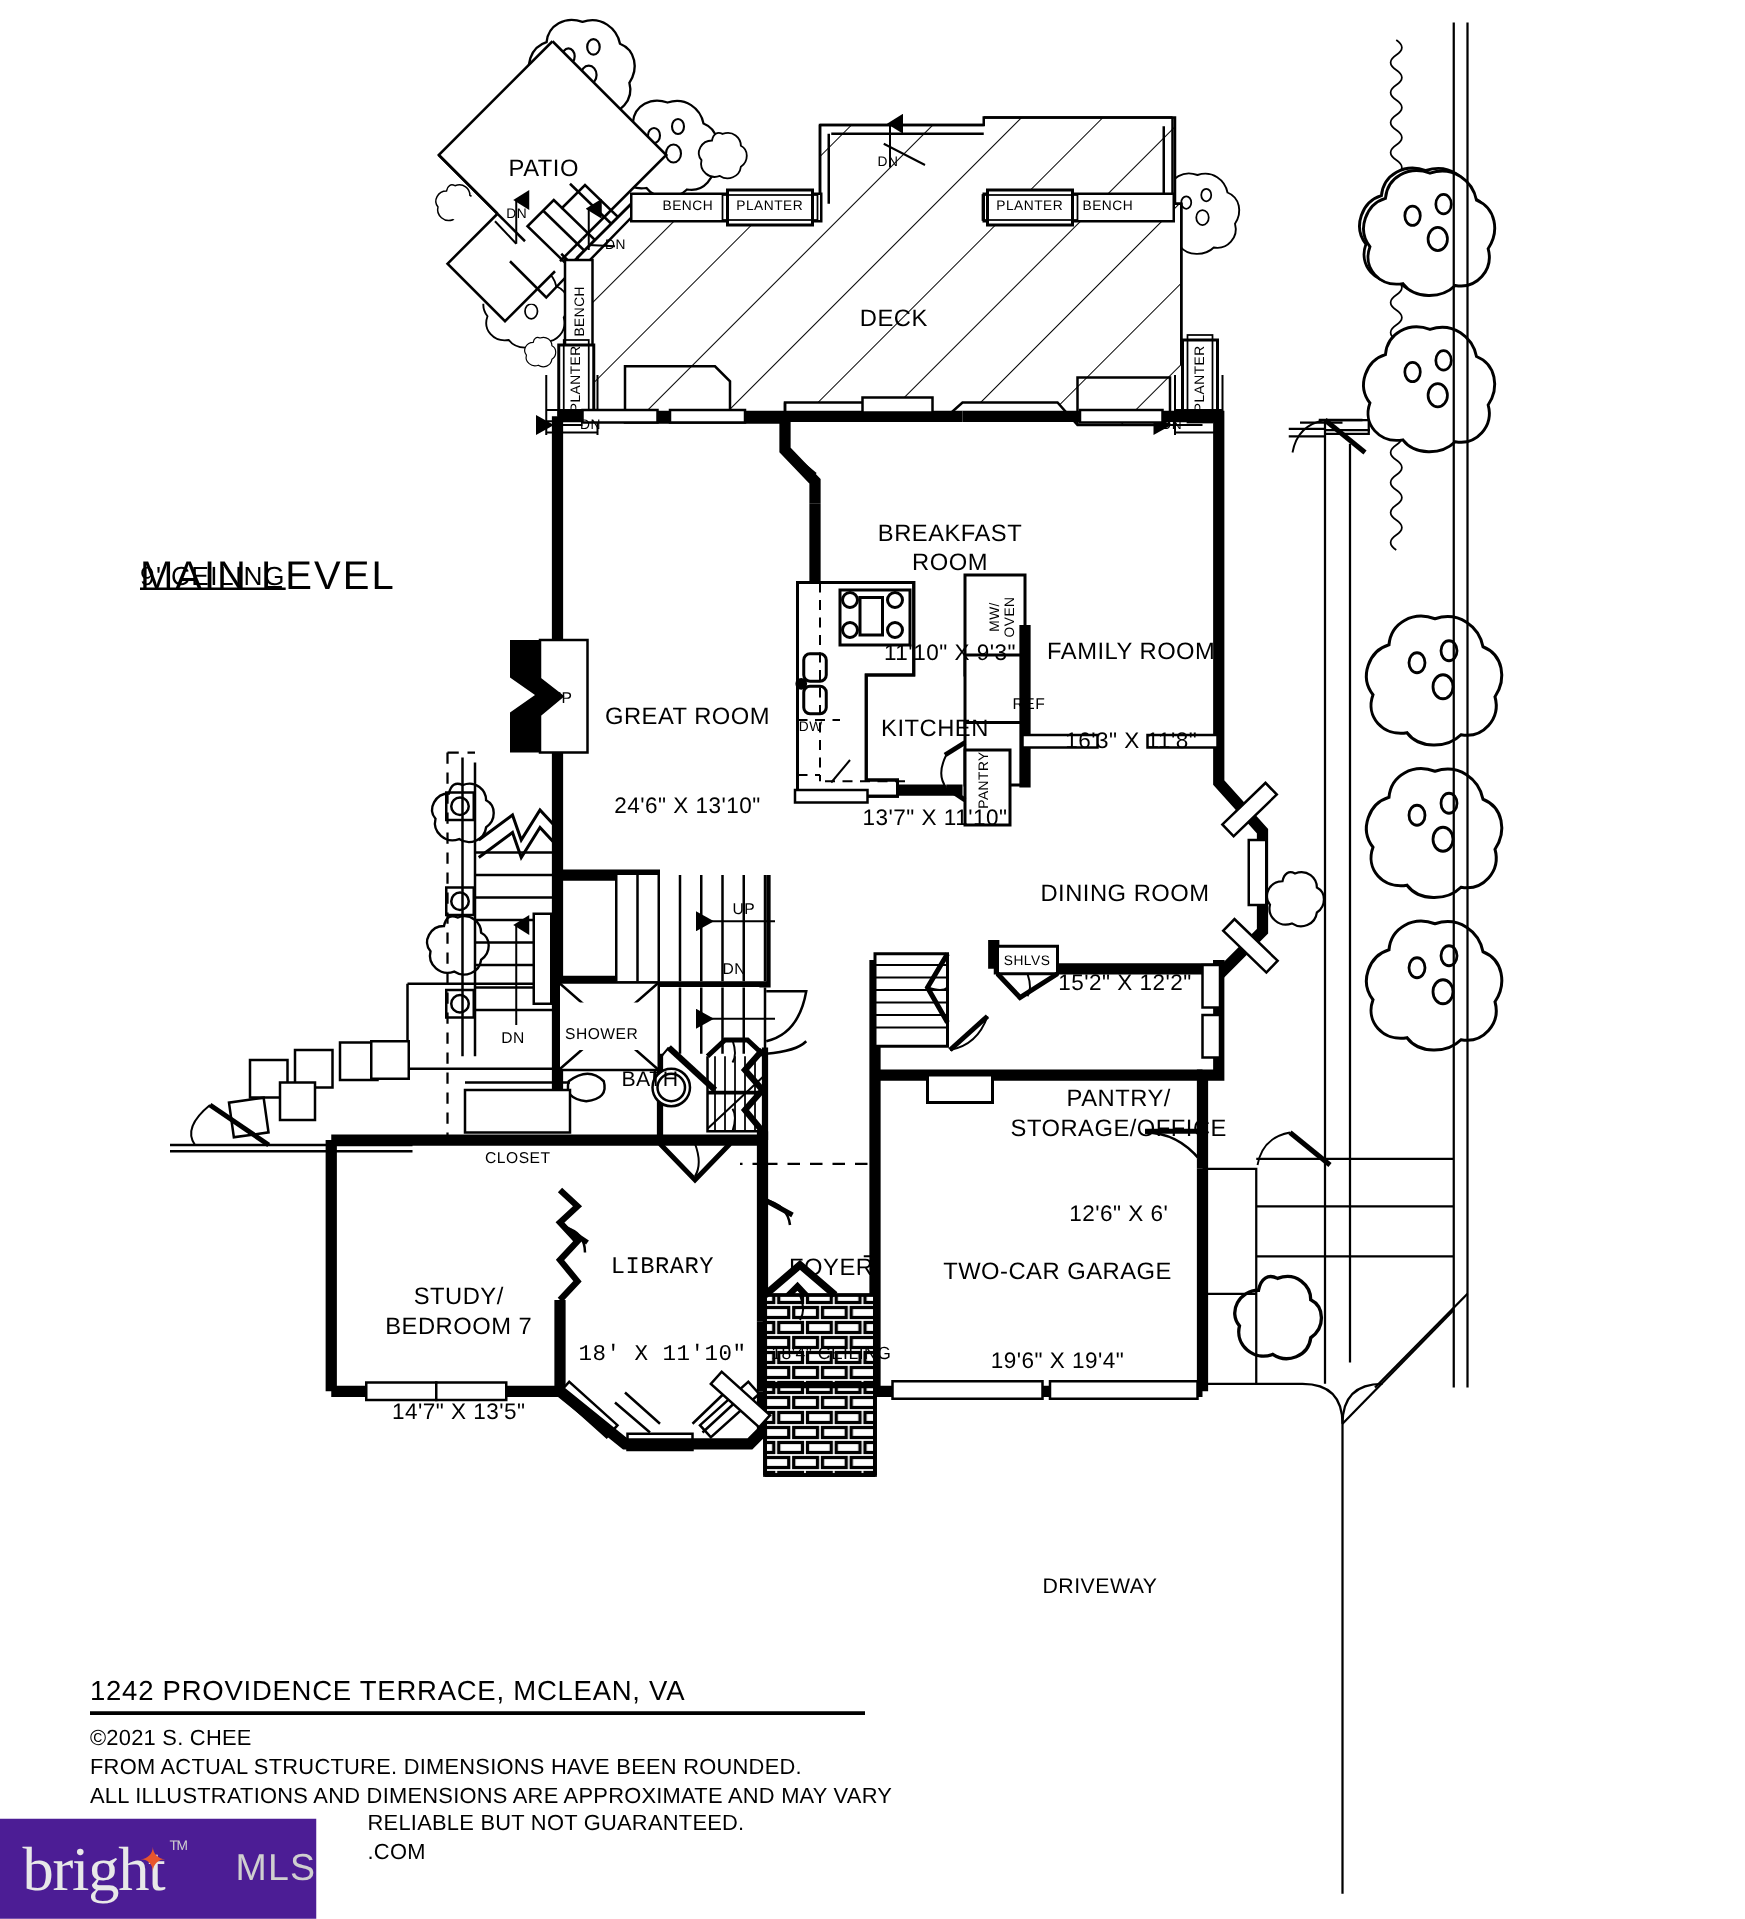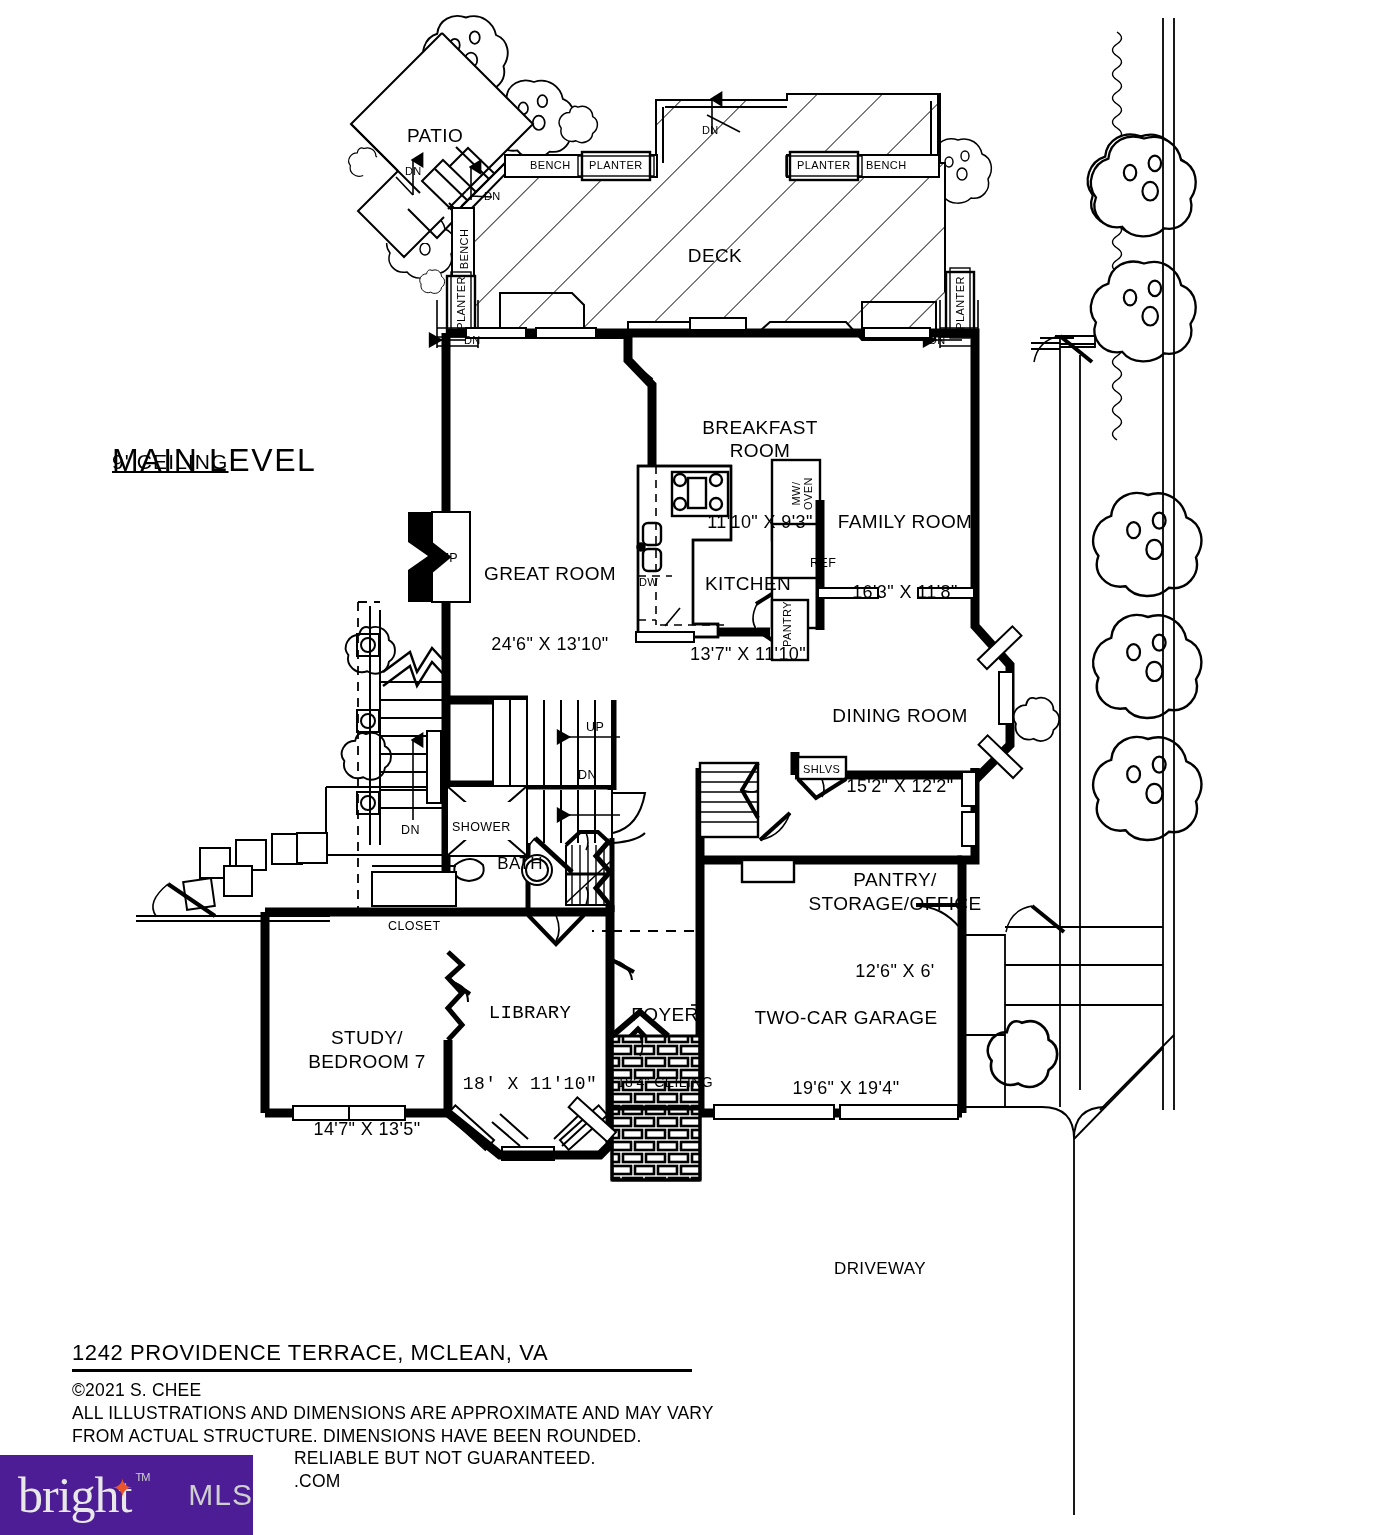--- a/index.html
+++ b/index.html
@@ -597,8 +597,8 @@
     <div class="addr">1242 PROVIDENCE TERRACE, MCLEAN, VA</div>
     <div class="rule"></div>
     <div class="line">©2021 S. CHEE</div>
+    <div class="line">FROM ACTUAL STRUCTURE. DIMENSIONS HAVE BEEN ROUNDED.</div>
     <div class="line">ALL ILLUSTRATIONS AND DIMENSIONS ARE APPROXIMATE AND MAY VARY</div>
-    <div class="line">FROM ACTUAL STRUCTURE. DIMENSIONS HAVE BEEN ROUNDED.</div>
     <div class="line" style="padding-left:222px;">RELIABLE BUT NOT GUARANTEED.</div>
     <div class="line" style="padding-left:222px;">.COM</div>
   </div>

